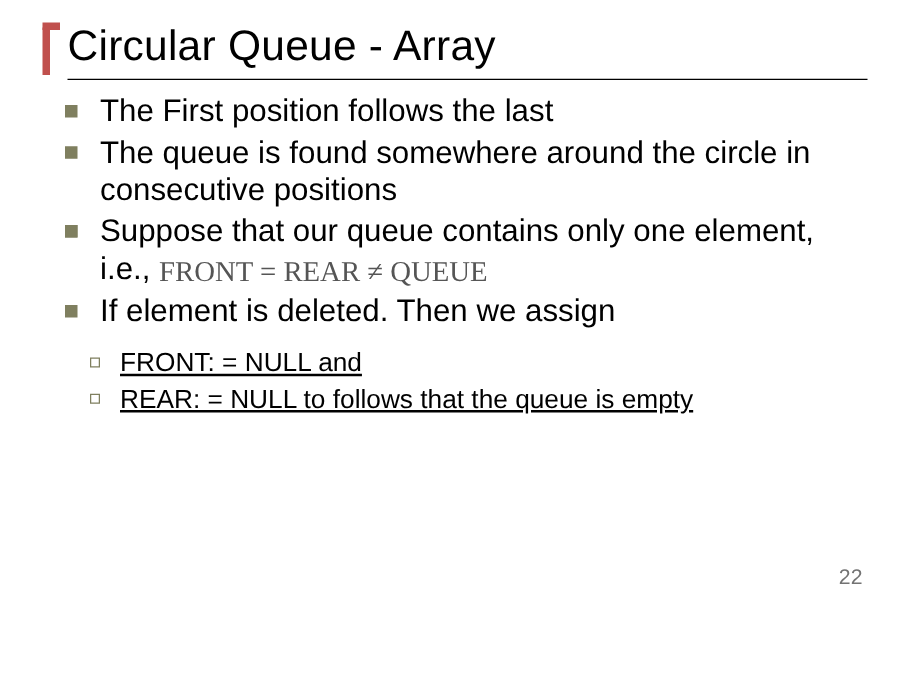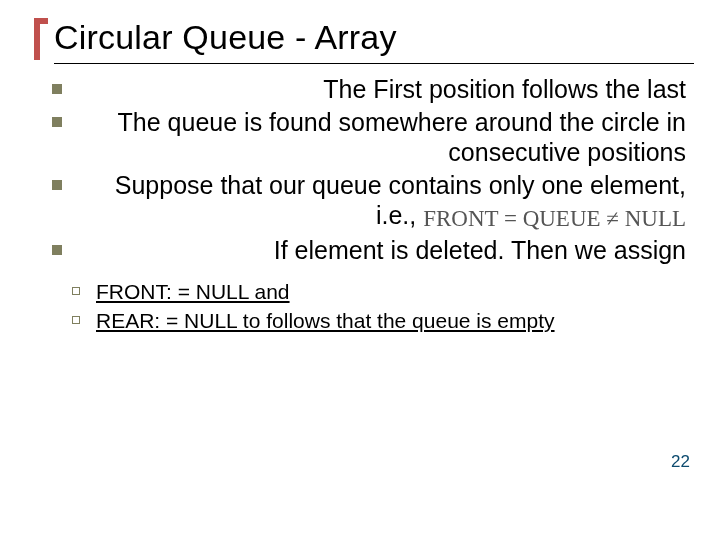--- a/index.html
+++ b/index.html
@@ -16,7 +16,7 @@
     box-sizing: border-box;
     width: 720px;
     height: 484px;
-    padding: 18px 34px 0 34px;
+    padding: 18px 44px 0 34px;
     position: relative;
   }
   .title-wrap {

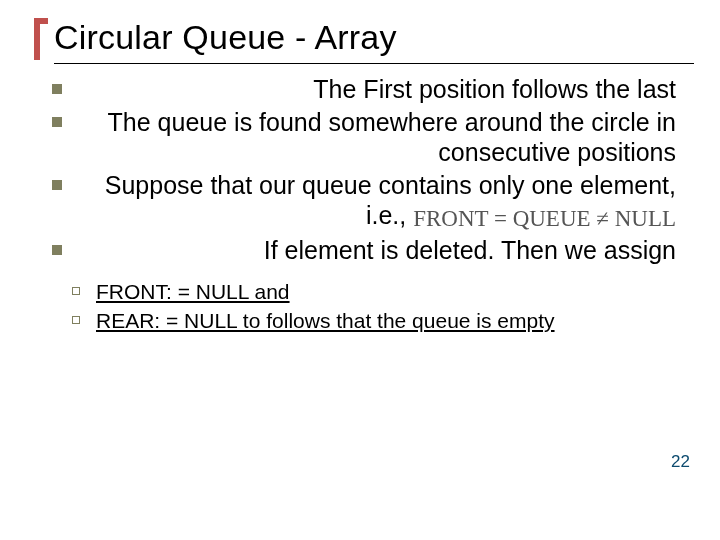--- a/index.html
+++ b/index.html
@@ -56,7 +56,6 @@
     list-style: none;
     padding: 0;
     margin: 10px 0 12px 18px;
-    text-align: right;
   }
   ul.main > li {
     position: relative;

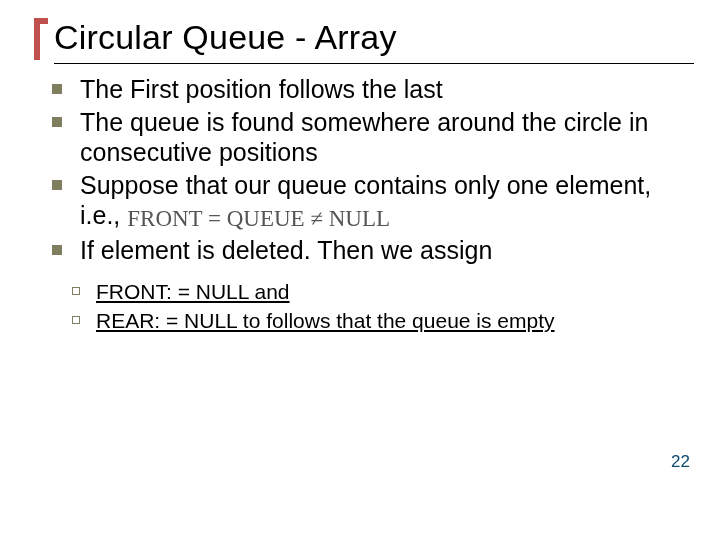--- a/index.html
+++ b/index.html
@@ -140,7 +140,7 @@
       <span class="sq-bullet"></span>
       <span>Suppose that our queue contains only one element, i.e., </span>
       <span class="formula">
-        <span>FRONT = QUEUE ≠ NULL</span>
+        <span>FRONT = REAR ≠ QUEUE</span>
       </span>
     </li>
     <li>

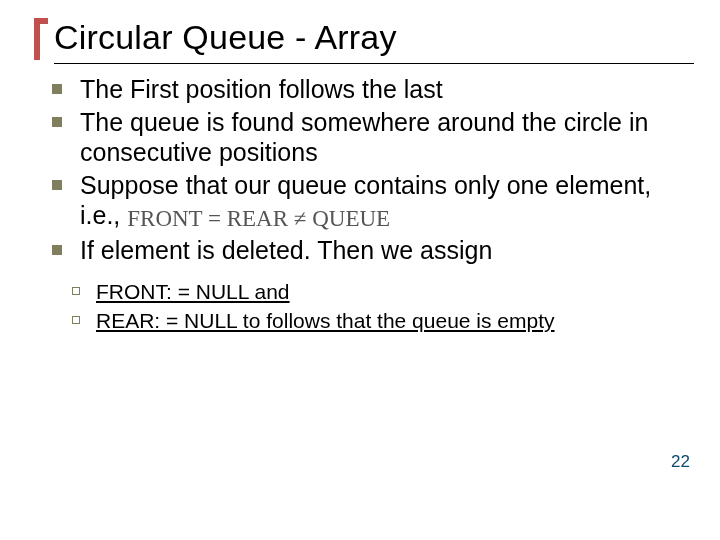--- a/index.html
+++ b/index.html
@@ -100,7 +100,7 @@
     right: 30px;
     bottom: 12px;
     font-size: 17px;
-    color: #0c4a6e;
+    color: #737373;
   }
   .formula {
     font-family: "Times New Roman", Times, serif;

